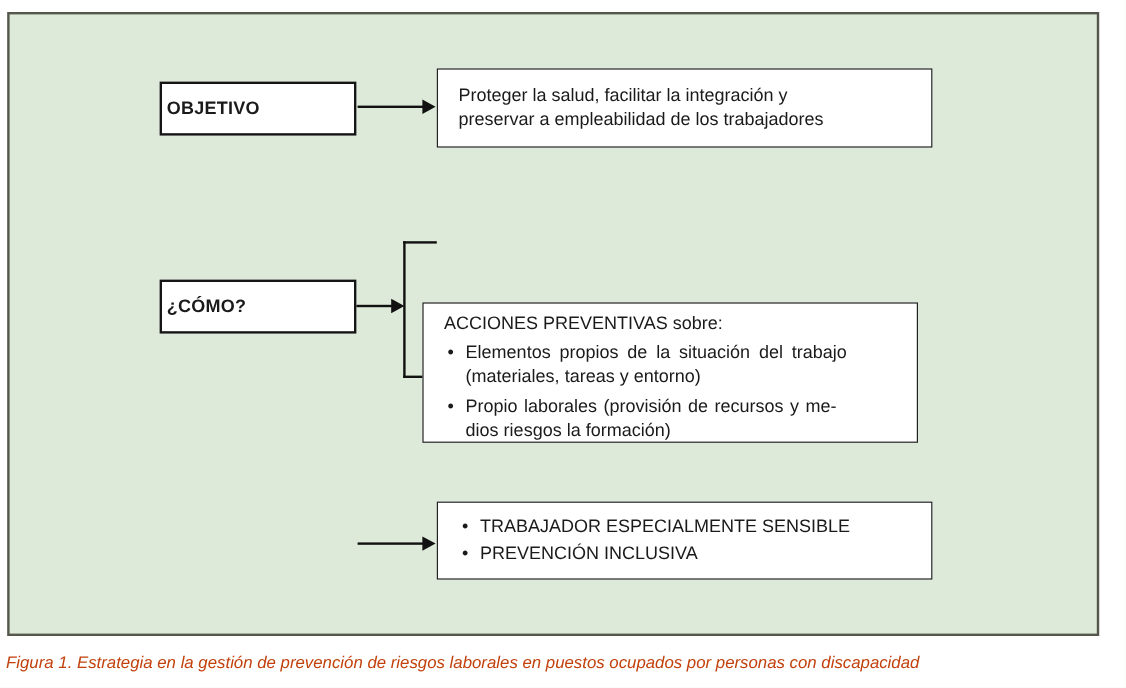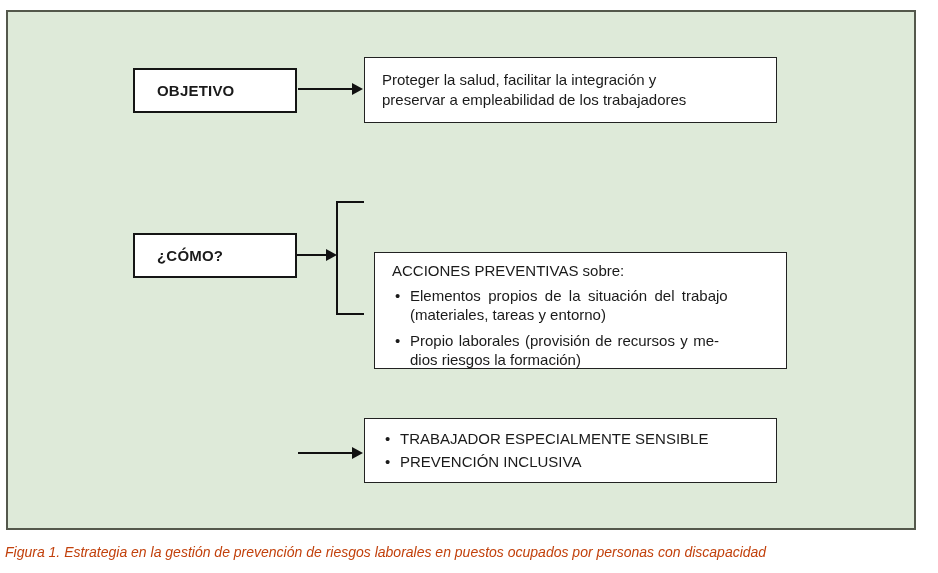--- a/index.html
+++ b/index.html
@@ -33,7 +33,7 @@
     display: flex;
     flex-direction: column;
     justify-content: center;
-    padding-left: 22px;
+    padding-left: 4px;
     letter-spacing: 0.2px;
   }
   .rbox {

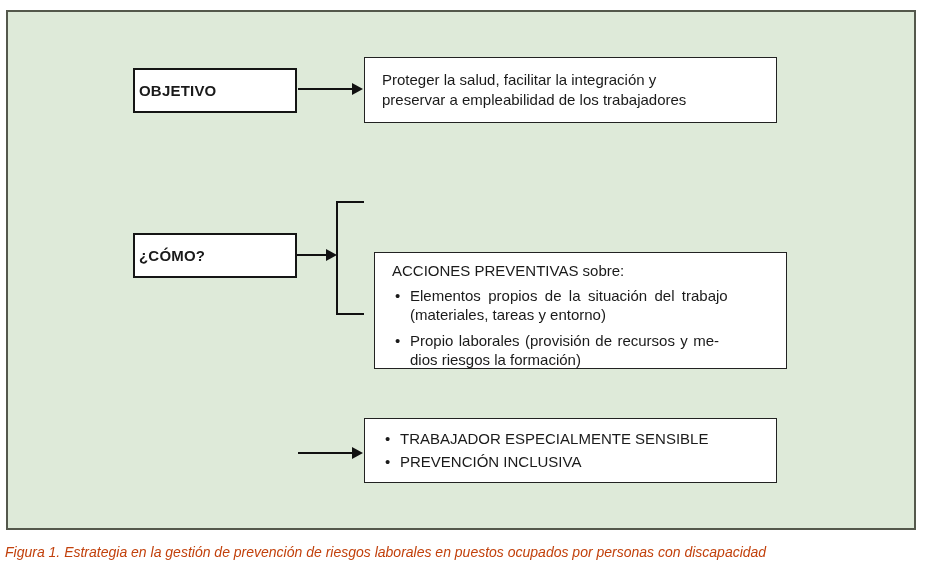--- a/index.html
+++ b/index.html
@@ -49,8 +49,8 @@
   #box-proteger  { left: 364px; top: 57px;  width: 413px; height: 66px; }
   #box-como      { left: 133px; top: 233px; width: 164px; height: 45px; justify-content: center; }
   #box-actuacion { left: 364px; top: 162px; width: 413px; height: 65px; }
-  #box-acciones  { left: 374px; top: 252px; width: 413px; height: 117px;
-                   justify-content: space-between; padding-top: 8px; line-height: 19.5px; }
+  #box-acciones  { left: 352px; top: 252px; width: 413px; height: 117px;
+                   justify-content: flex-end; padding-top: 8px; line-height: 19.5px; }
   #box-premisas  { left: 133px; top: 420px; width: 164px; height: 71px; }
   #box-premisas-r{ left: 364px; top: 418px; width: 413px; height: 65px; }
 

